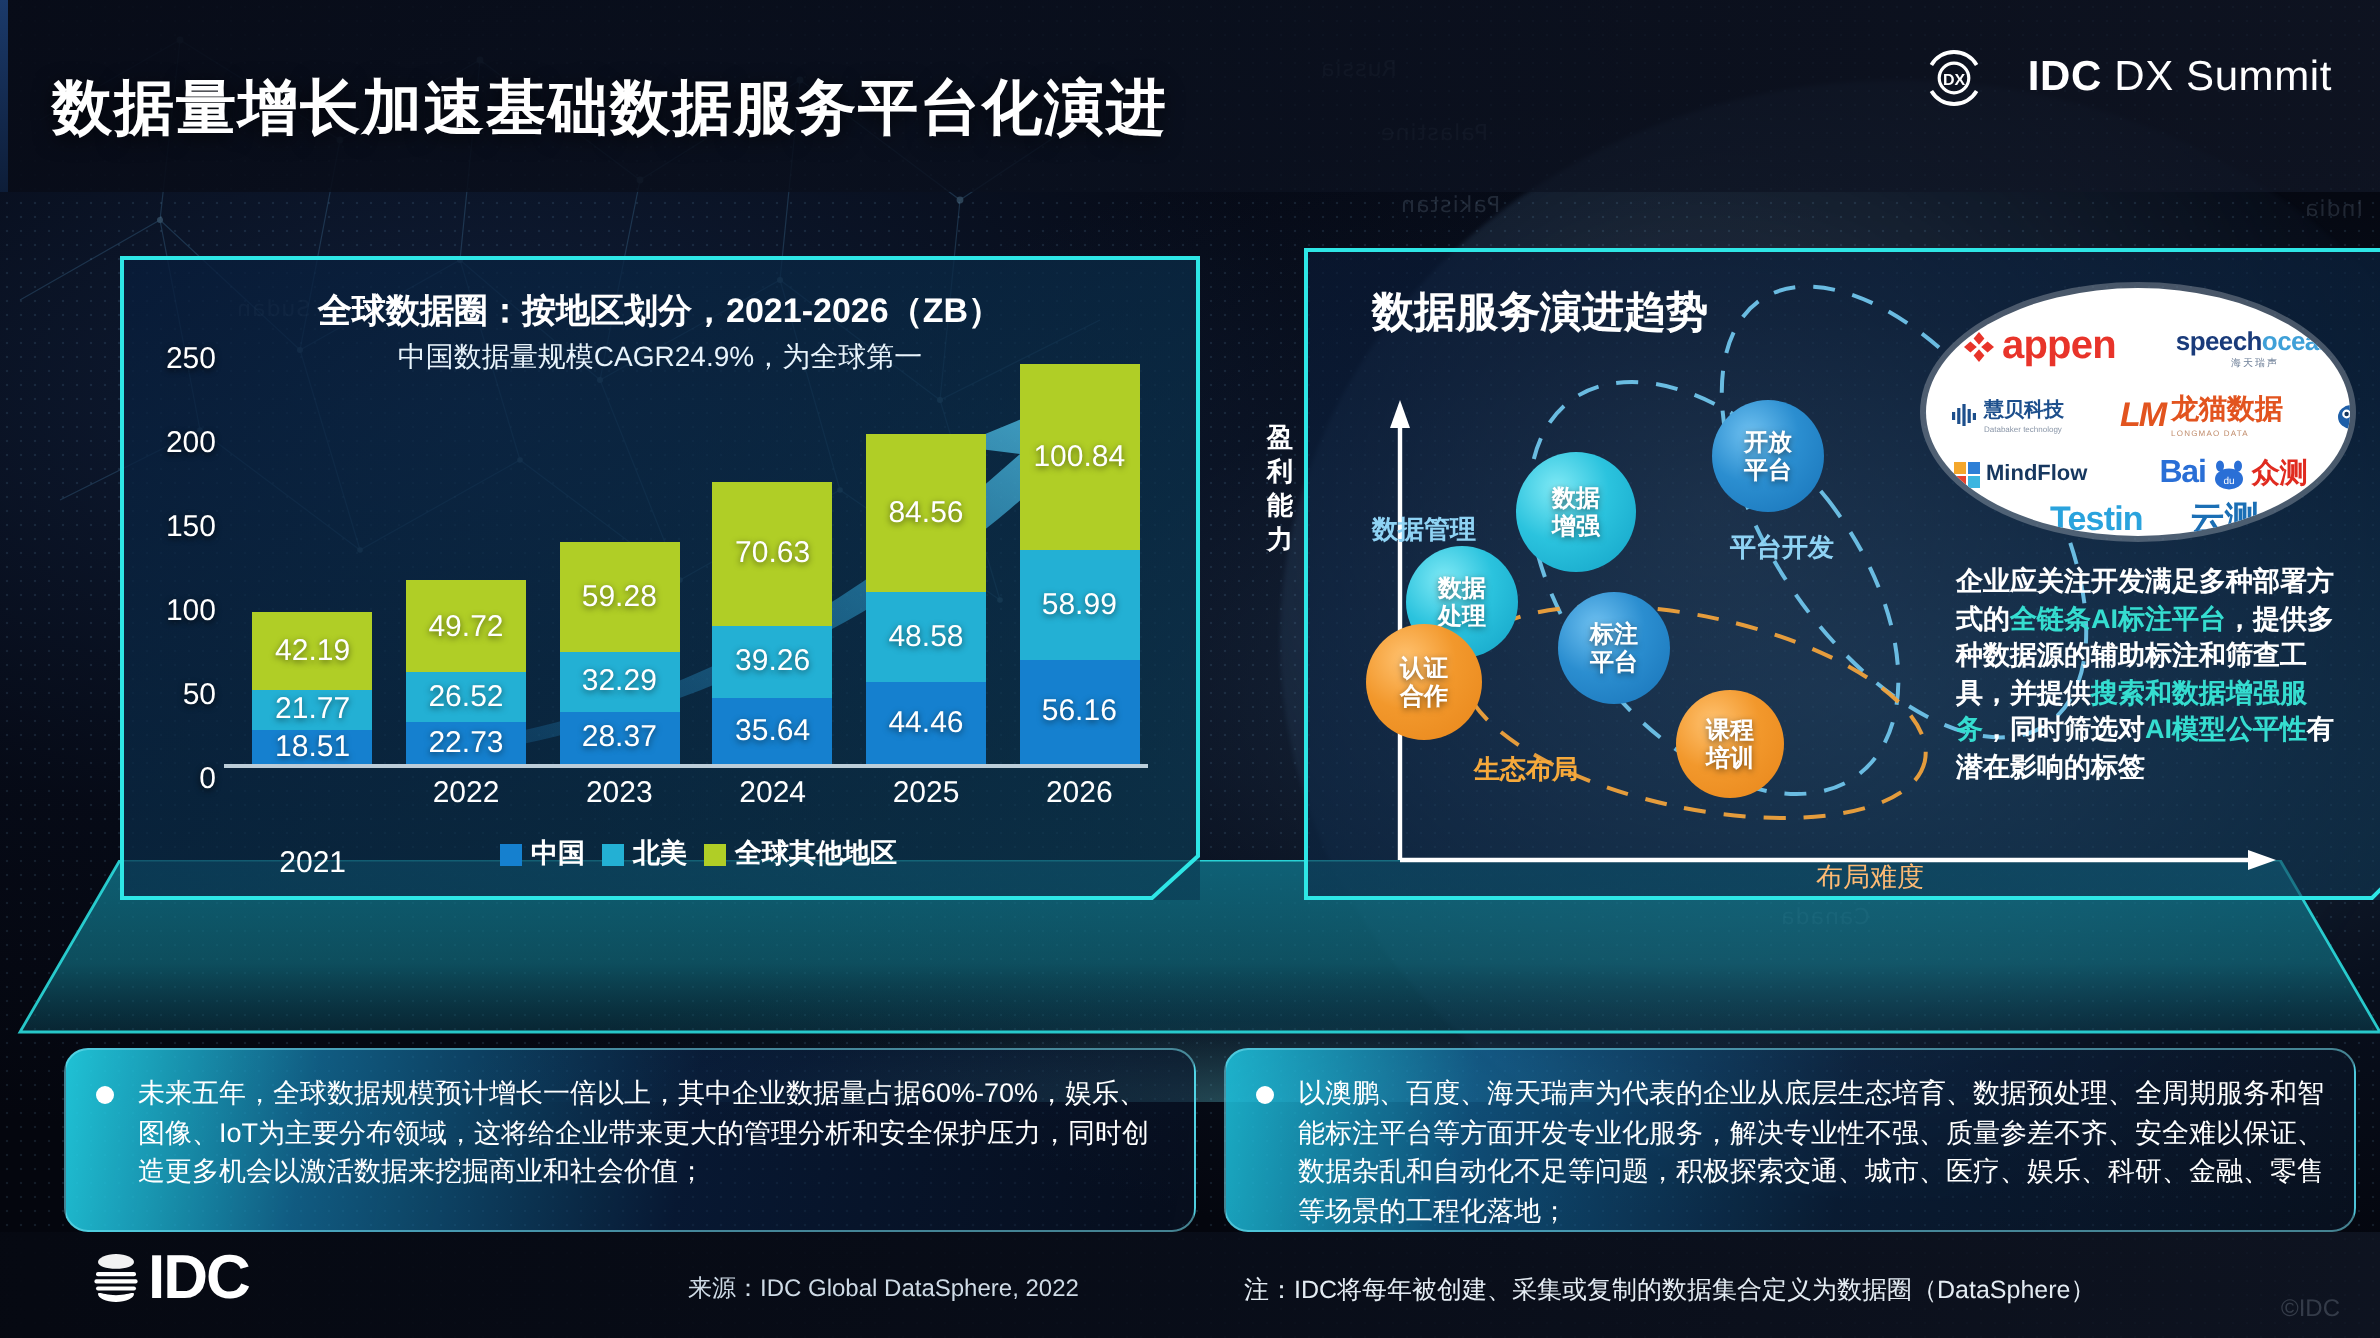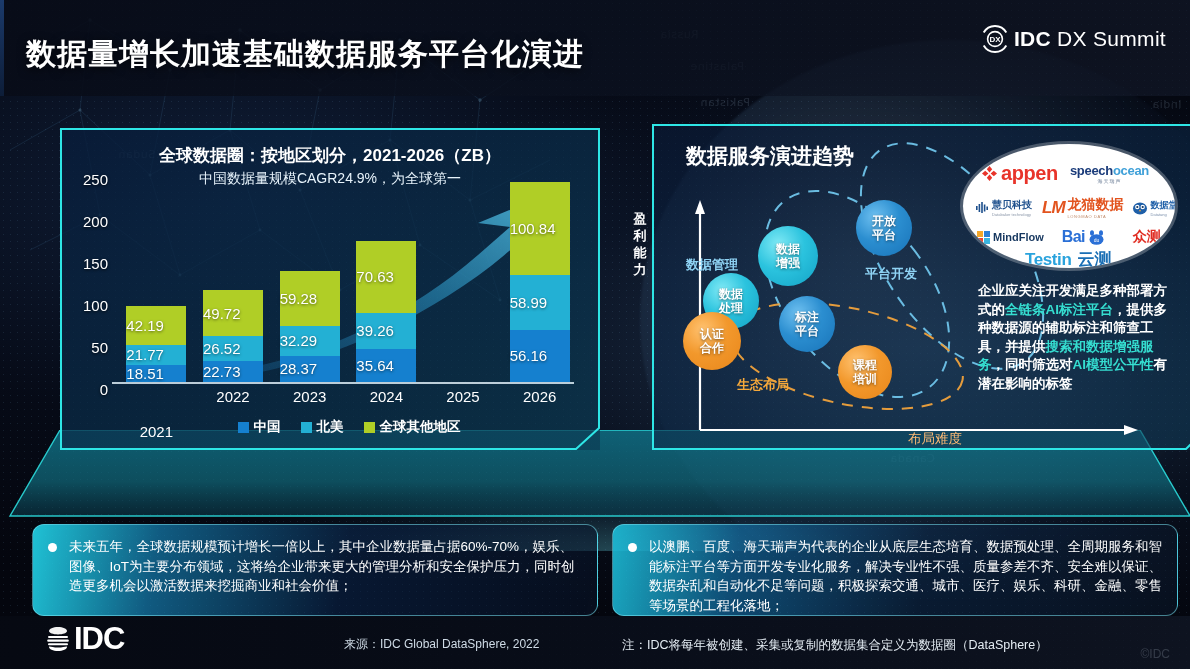--- a/index.html
+++ b/index.html
@@ -32,7 +32,7 @@
   .hdr-rule{position:absolute;left:0;top:0;width:4px;height:96px;background:linear-gradient(180deg,#1b3a6b,#0d1d38);}
   .slide-title{position:absolute;left:26px;top:34px;color:#fff;font-size:30px;font-weight:700;letter-spacing:1px;
      text-shadow:0 2px 10px rgba(0,0,0,.7);white-space:nowrap;}
-  .dx-logo{position:absolute;right:24px;top:24px;display:flex;align-items:center;gap:4px;}
+  .dx-logo{position:absolute;right:24px;top:24px;display:flex;align-items:center;gap:22px;}
   .dx-mark{width:30px;height:30px;position:relative;flex:0 0 auto;}
   .dx-text{color:#fff;font-size:21px;letter-spacing:.3px;white-space:nowrap;}
   .dx-text b{font-weight:800;}

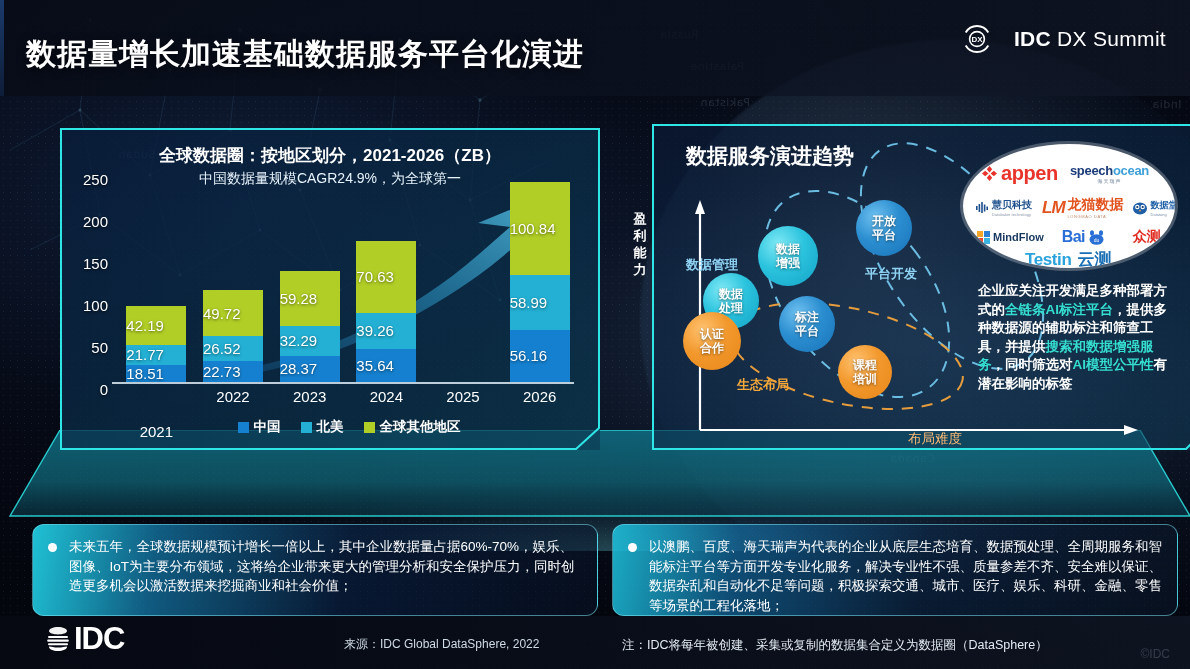--- a/index.html
+++ b/index.html
@@ -81,7 +81,7 @@
   
   .logo-oval{position:absolute;left:963px;top:144px;width:212px;height:124px;border-radius:50%;
      background:#ffffff;box-shadow:0 0 0 3px rgba(255,255,255,.25);overflow:hidden;}
-  .lo-row{position:absolute;display:flex;align-items:center;gap:6px;}
+  .lo-row{position:absolute;display:flex;align-items:center;gap:24px;}
   .lo-item{display:flex;align-items:center;gap:3px;white-space:nowrap;}
 
   

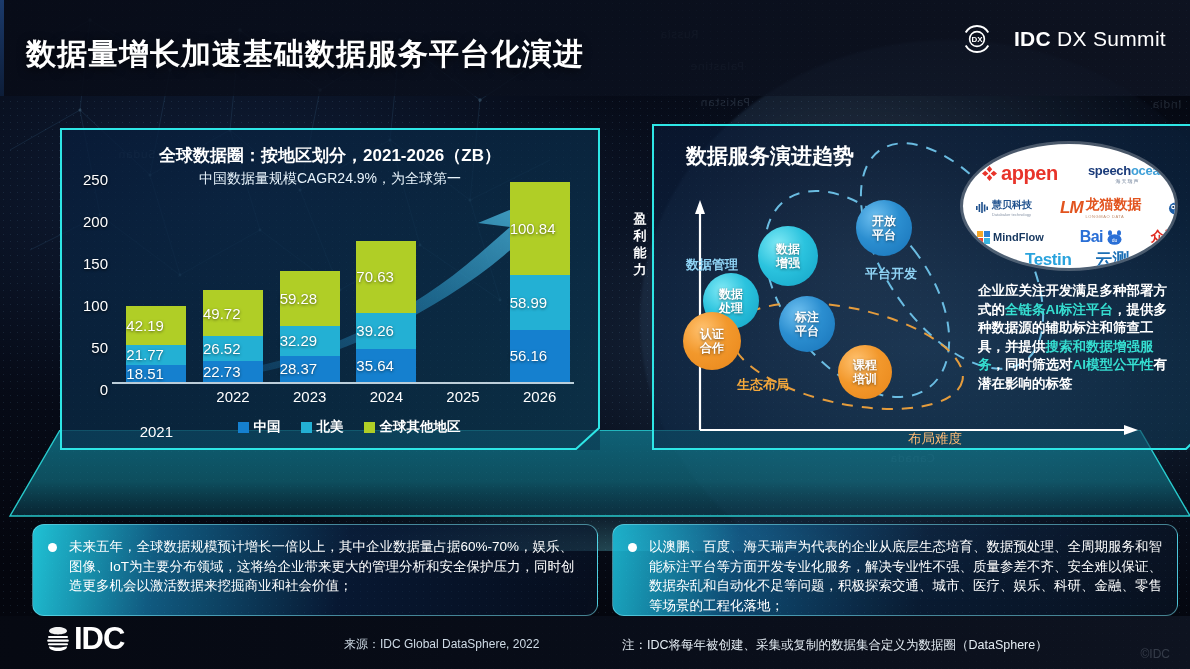--- a/index.html
+++ b/index.html
@@ -53,7 +53,7 @@
   .baseline{position:absolute;left:112px;top:382px;width:462px;height:2px;background:rgba(220,235,245,.85);}
   .bars{position:absolute;left:118px;top:150px;width:460px;height:232px;}
   .bar-group{position:absolute;bottom:0;width:60px;}
-  .seg{width:100%;position:relative;display:flex;align-items:center;}
+  .seg{width:100%;position:relative;display:flex;align-items:center;justify-content:center;}
   .seg span{color:#fff;font-size:15px;text-shadow:0 1px 3px rgba(0,0,0,.55);}
   .s-cn{background:#1580cf;} .s-na{background:#23b0d4;} .s-ot{background:#b0ce26;}
   .xlab{position:absolute;top:388px;width:60px;text-align:center;color:#fff;font-size:15px;}

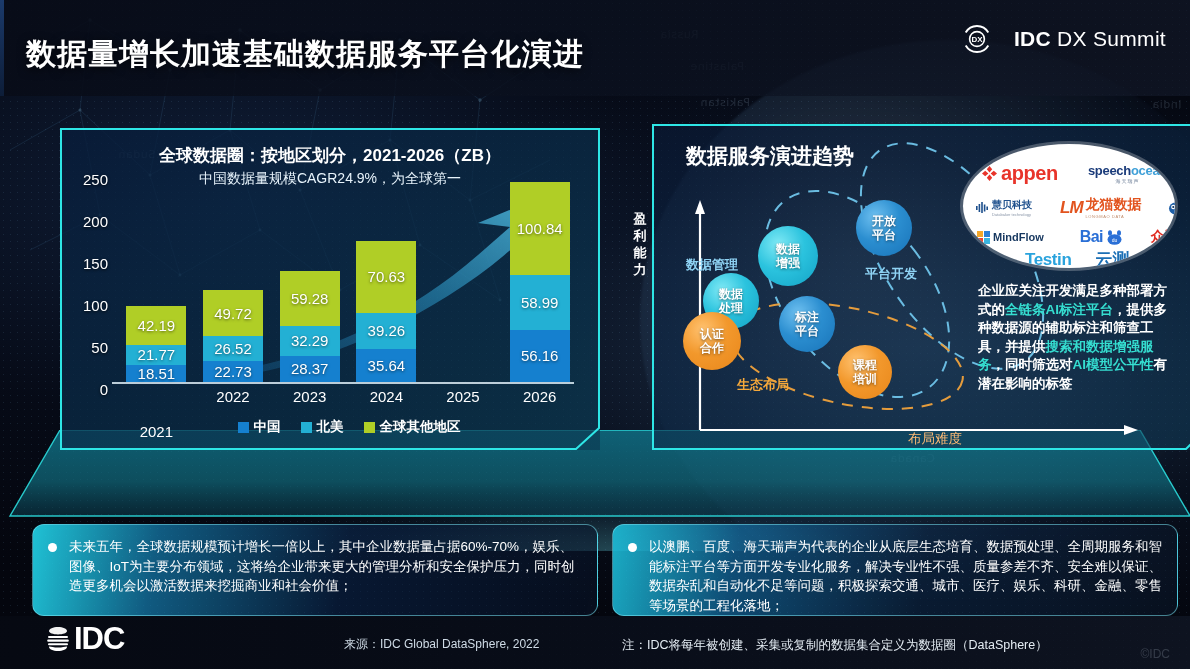--- a/index.html
+++ b/index.html
@@ -397,7 +397,7 @@
           <ellipse cx="13" cy="3" rx="2" ry="2.8" fill="#2a6fd6"></ellipse>
         <text x="8.5" y="12" font-size="5" fill="#fff" text-anchor="middle" font-family="Liberation Sans, sans-serif">du</text>
       </svg>
-      <b style="color:#e02b20;font-size:14px;margin-left:25px;">众测</b>
+      <b style="color:#e02b20;font-size:14px;">众测</b>
     </span>
   </div>
   <div class="lo-row" style="left:62px;top:104px;">

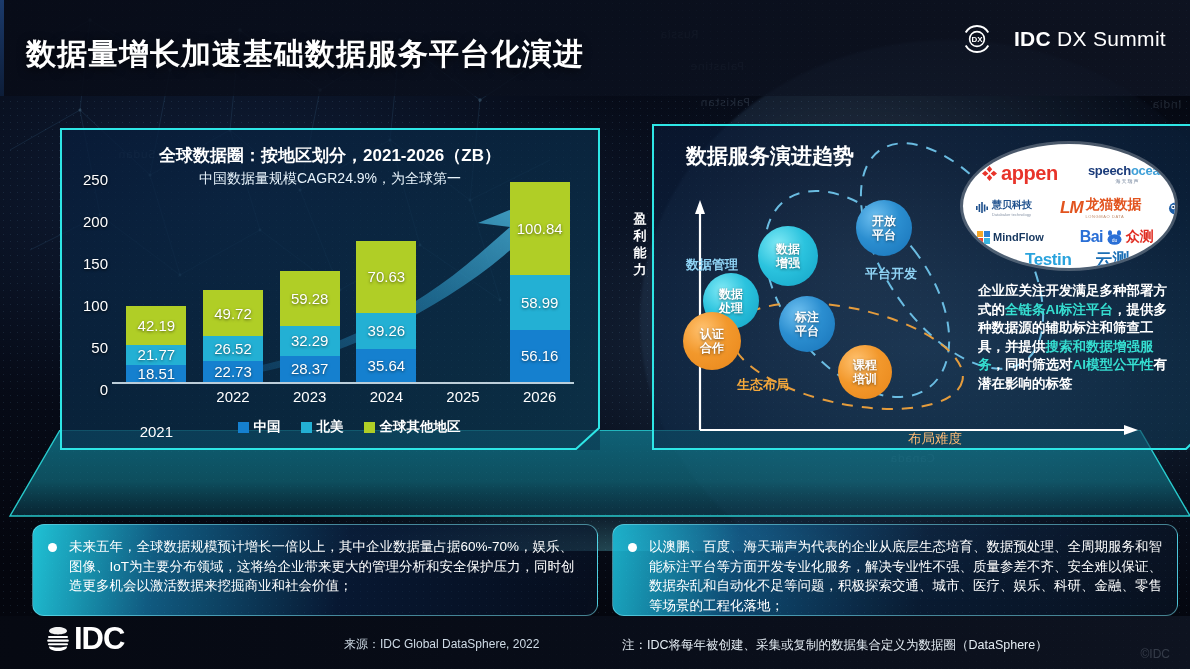--- a/index.html
+++ b/index.html
@@ -258,6 +258,17 @@
         <span>35.64</span>
       </div>
     </div>
+    <div class="bar-group" style="left: 315px;">
+      <div class="seg s-ot" style="height: 78.4717px;">
+        <span>84.56</span>
+      </div>
+      <div class="seg s-na" style="height: 45.0822px;">
+        <span>48.58</span>
+      </div>
+      <div class="seg s-cn" style="height: 41.2589px;">
+        <span>44.46</span>
+      </div>
+    </div>
     <div class="bar-group" style="left: 391.667px;">
       <div class="seg s-ot" style="height: 93.5795px;">
         <span>100.84</span>

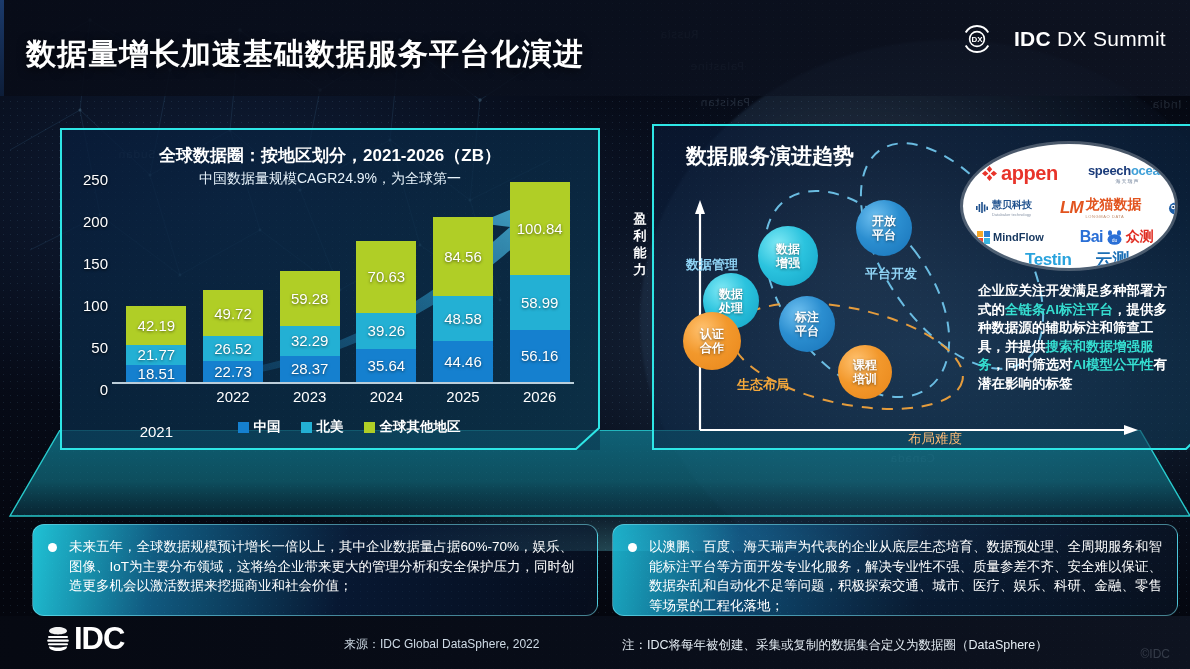--- a/index.html
+++ b/index.html
@@ -57,7 +57,7 @@
   .seg span{color:#fff;font-size:15px;text-shadow:0 1px 3px rgba(0,0,0,.55);}
   .s-cn{background:#1580cf;} .s-na{background:#23b0d4;} .s-ot{background:#b0ce26;}
   .xlab{position:absolute;top:388px;width:60px;text-align:center;color:#fff;font-size:15px;}
-  .legend{position:absolute;left:0;right:0;top:418px;display:flex;justify-content:center;gap:20px;}
+  .legend{position:absolute;left:0;right:0;top:418px;display:flex;justify-content:center;gap:8px;}
   .lg{display:flex;align-items:center;gap:5px;color:#fff;font-size:13.5px;font-weight:700;}
   .sw{width:11px;height:11px;display:inline-block;}
 

